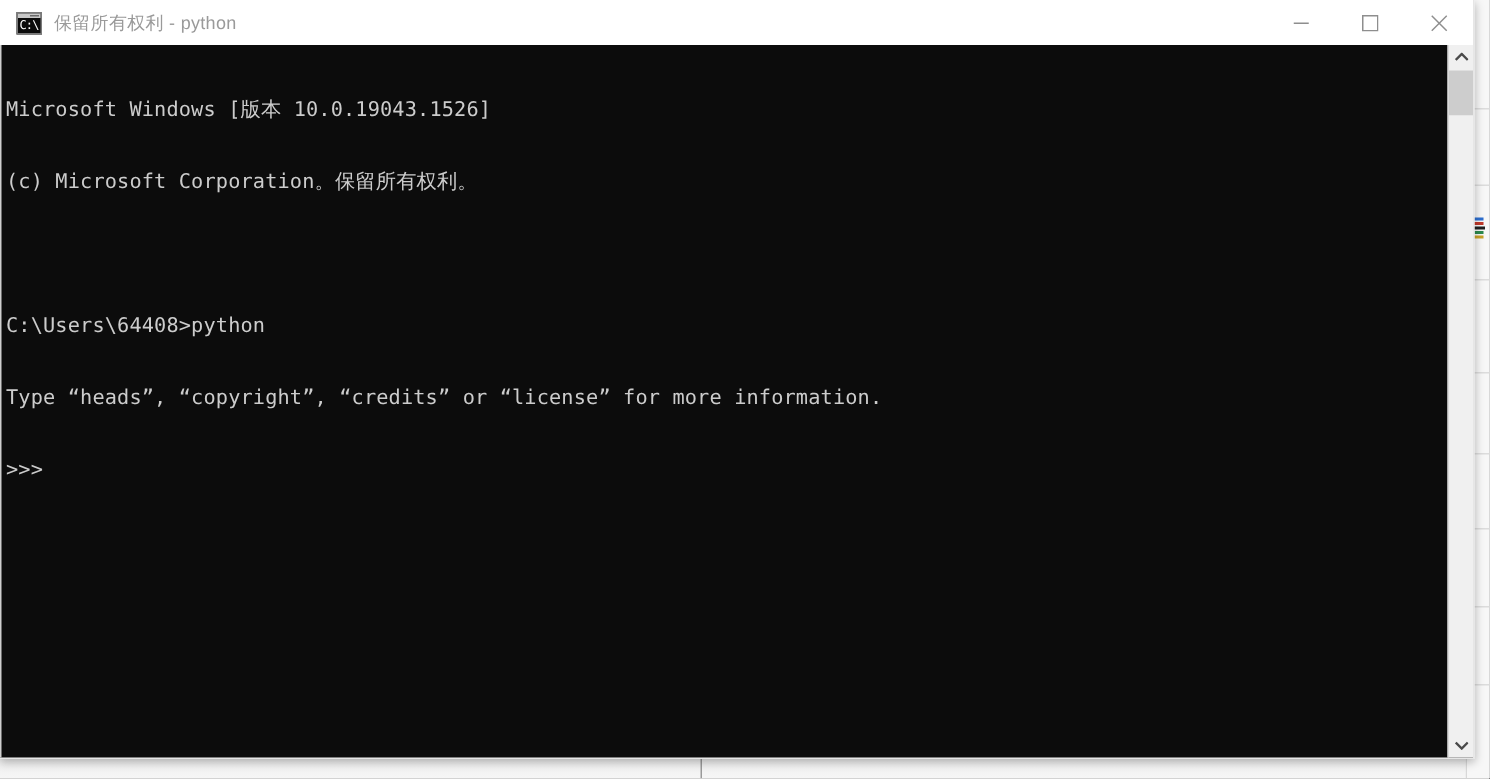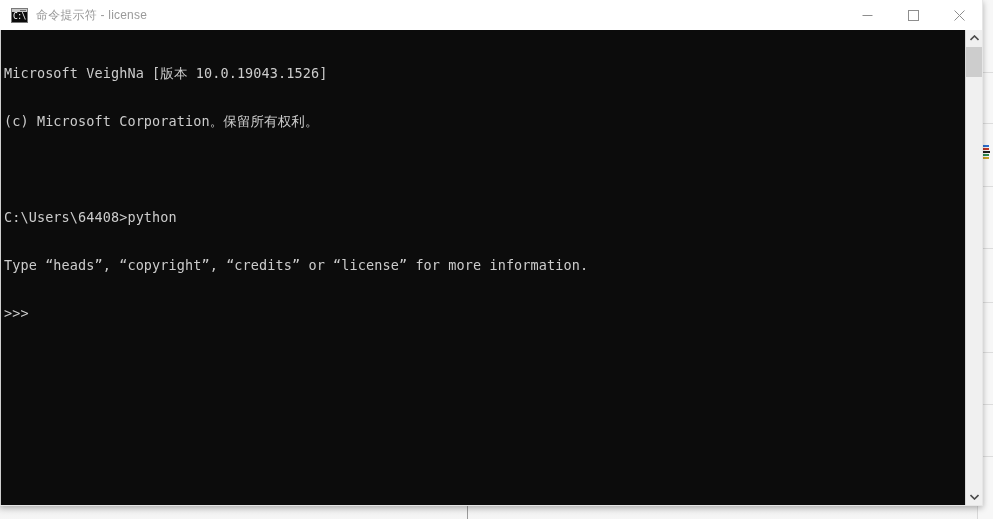--- a/index.html
+++ b/index.html
@@ -284,7 +284,7 @@
           <div class="bar"></div>
           <div class="prompt">C:\</div>
         </div>
-        <div class="title-text">命令提示符 - license</div>
+        <div class="title-text">保留所有权利 - python</div>
       </div>
 
       <div class="title-spacer"></div>

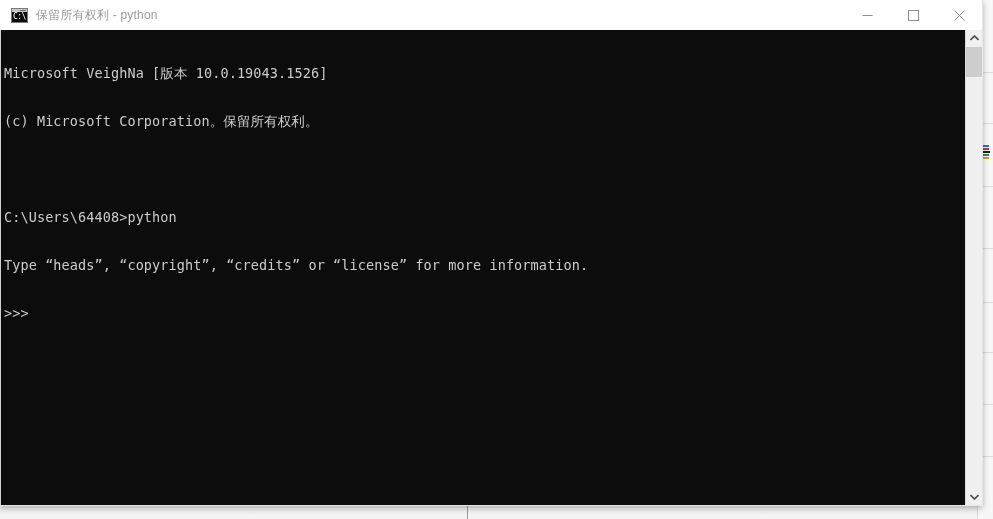--- a/index.html
+++ b/index.html
@@ -311,7 +311,7 @@
 
     <div class="console">
       <div class="console-text">
-        <div class="line">Microsoft VeighNa [版本 10.0.19043.1526]</div>
+        <div class="line">Microsoft Windows [版本 10.0.19043.1526]</div>
         <div class="line">(c) Microsoft Corporation。保留所有权利。</div>
         <div class="line"></div>
         <div class="line">C:\Users\64408&gt;python</div>

